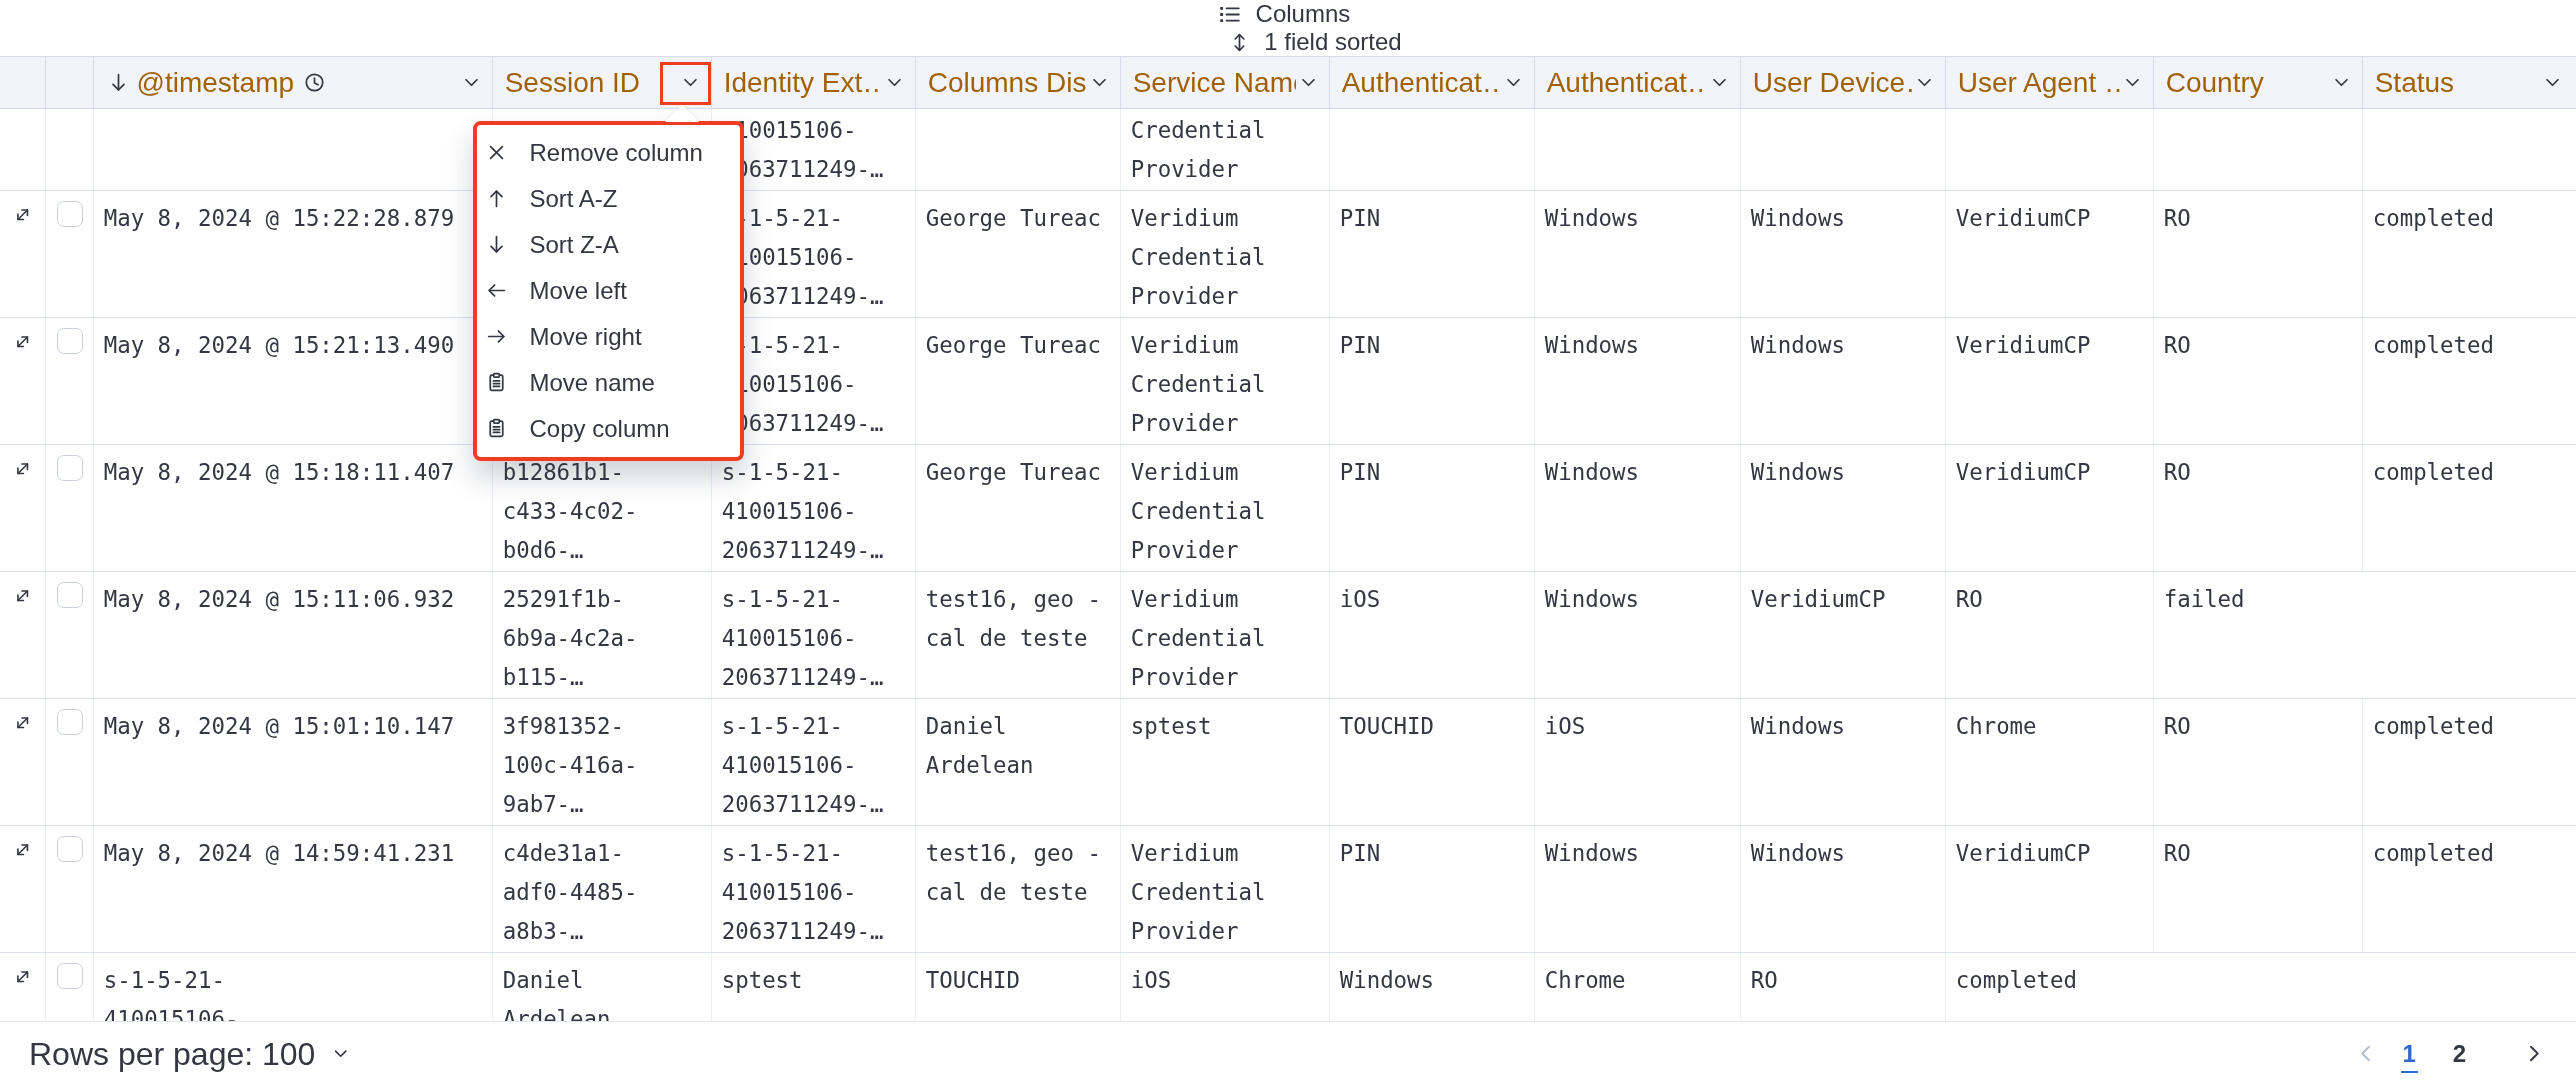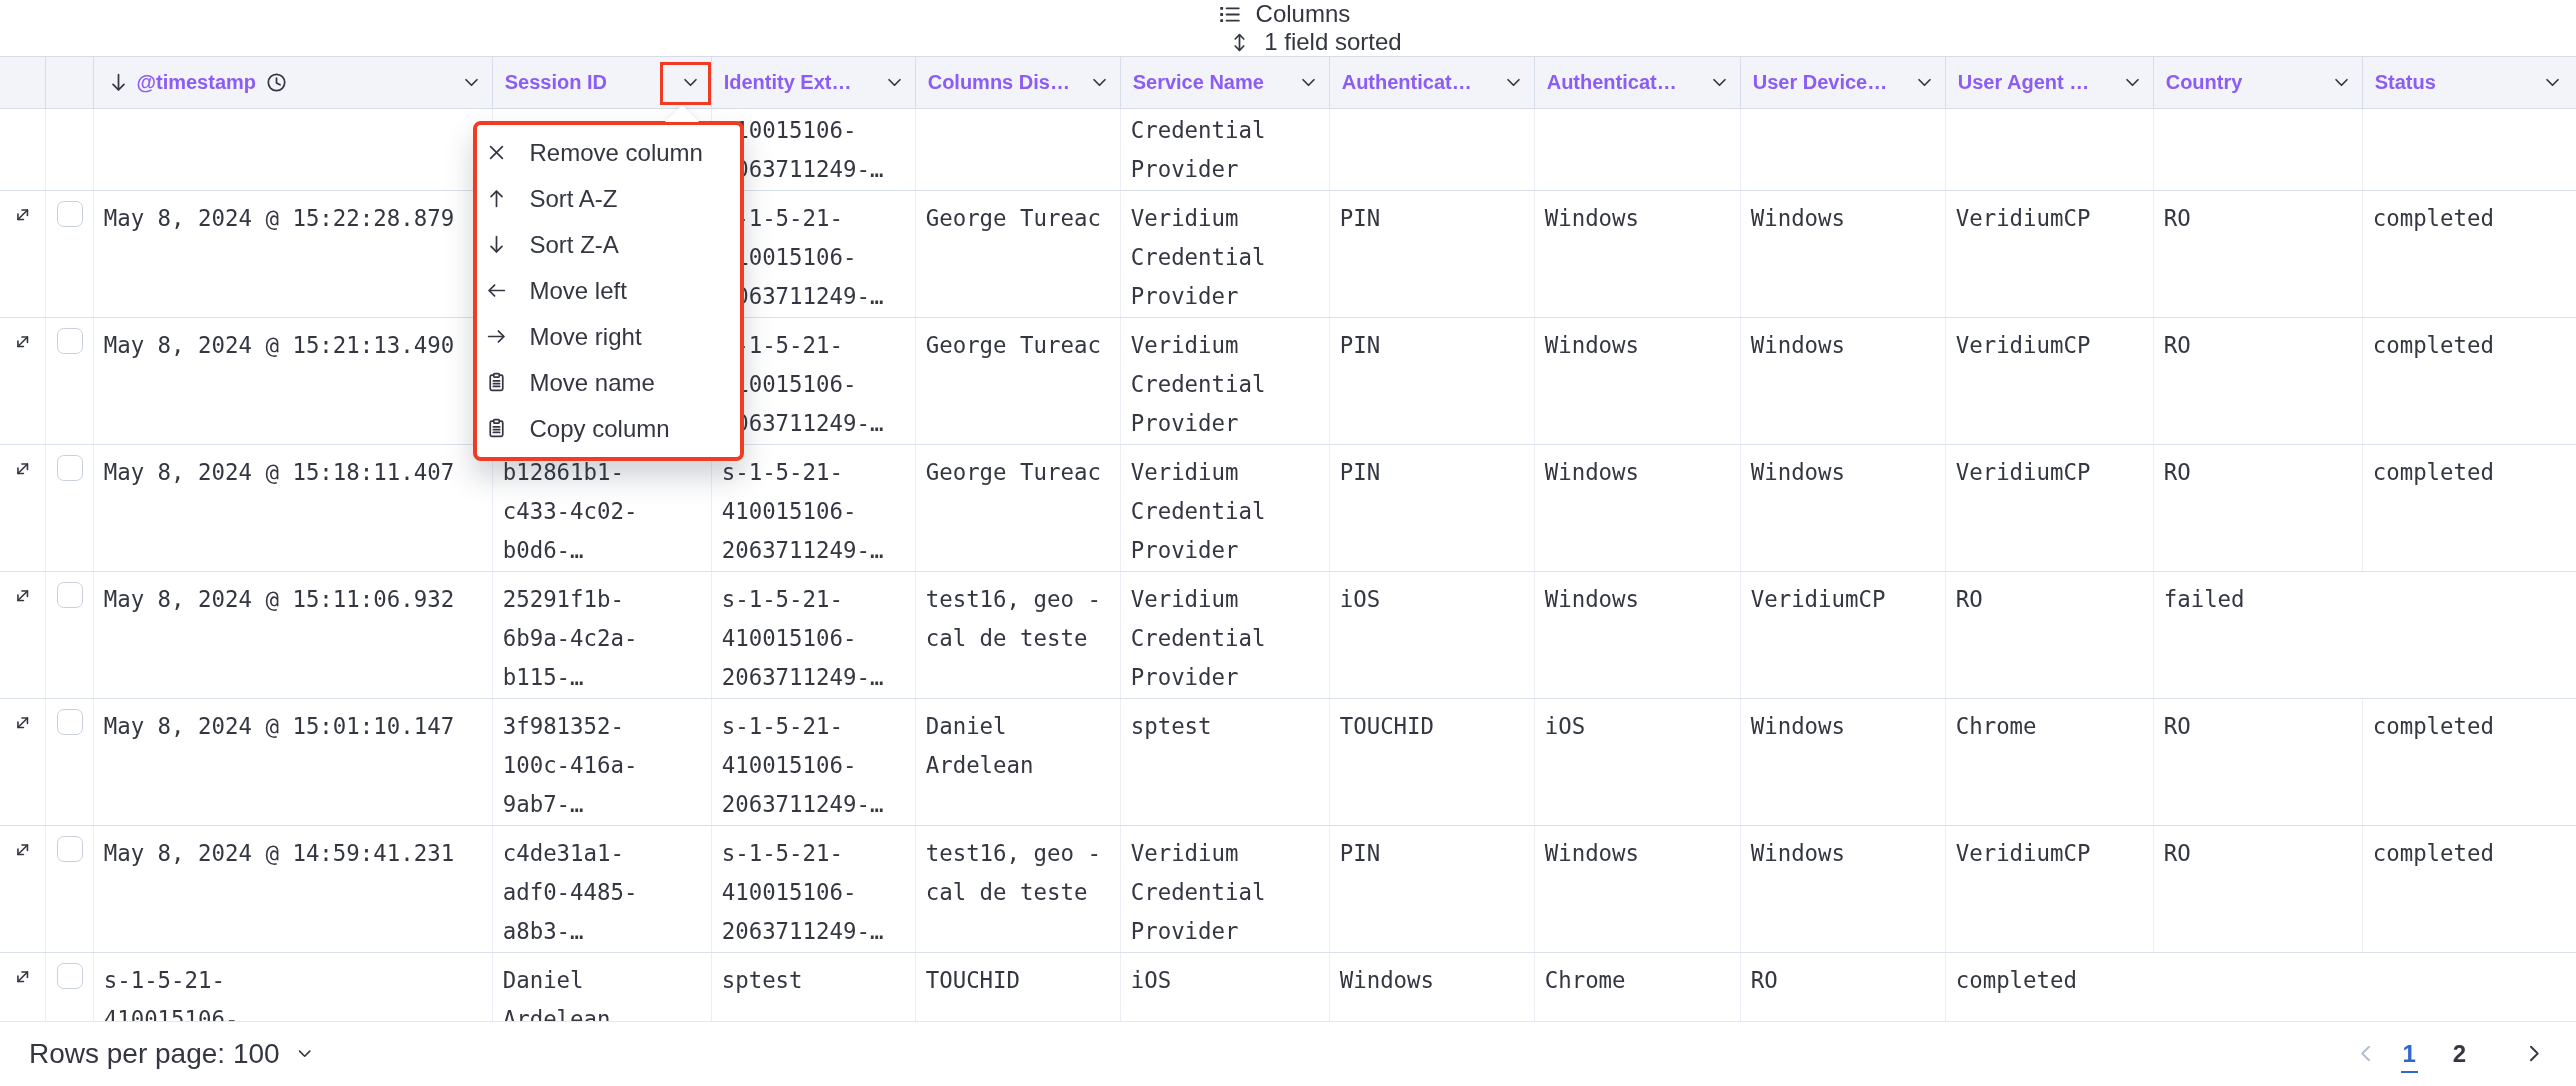--- a/index.html
+++ b/index.html
@@ -26,7 +26,7 @@
   .hcell{display:flex;align-items:center;padding:0 7.8px 0 11.7px;border-right:1.9px solid #d8dee9;box-sizing:border-box;overflow:hidden;cursor:pointer;}
   .hcell:last-child{border-right:none;}
   .hcell.util{padding:0;}
-  .hcell .hlabel{font-size:20px;font-weight:700;color:#8b5cf6;white-space:nowrap;overflow:hidden;flex:0 1 auto;}
+  .hcell .hlabel{font-size:28px;font-weight:400;color:#a16207;white-space:nowrap;overflow:hidden;flex:0 1 auto;}
   .hcell .hspacer{flex:1;}
   .hcell .chev{flex:0 0 auto;}
   

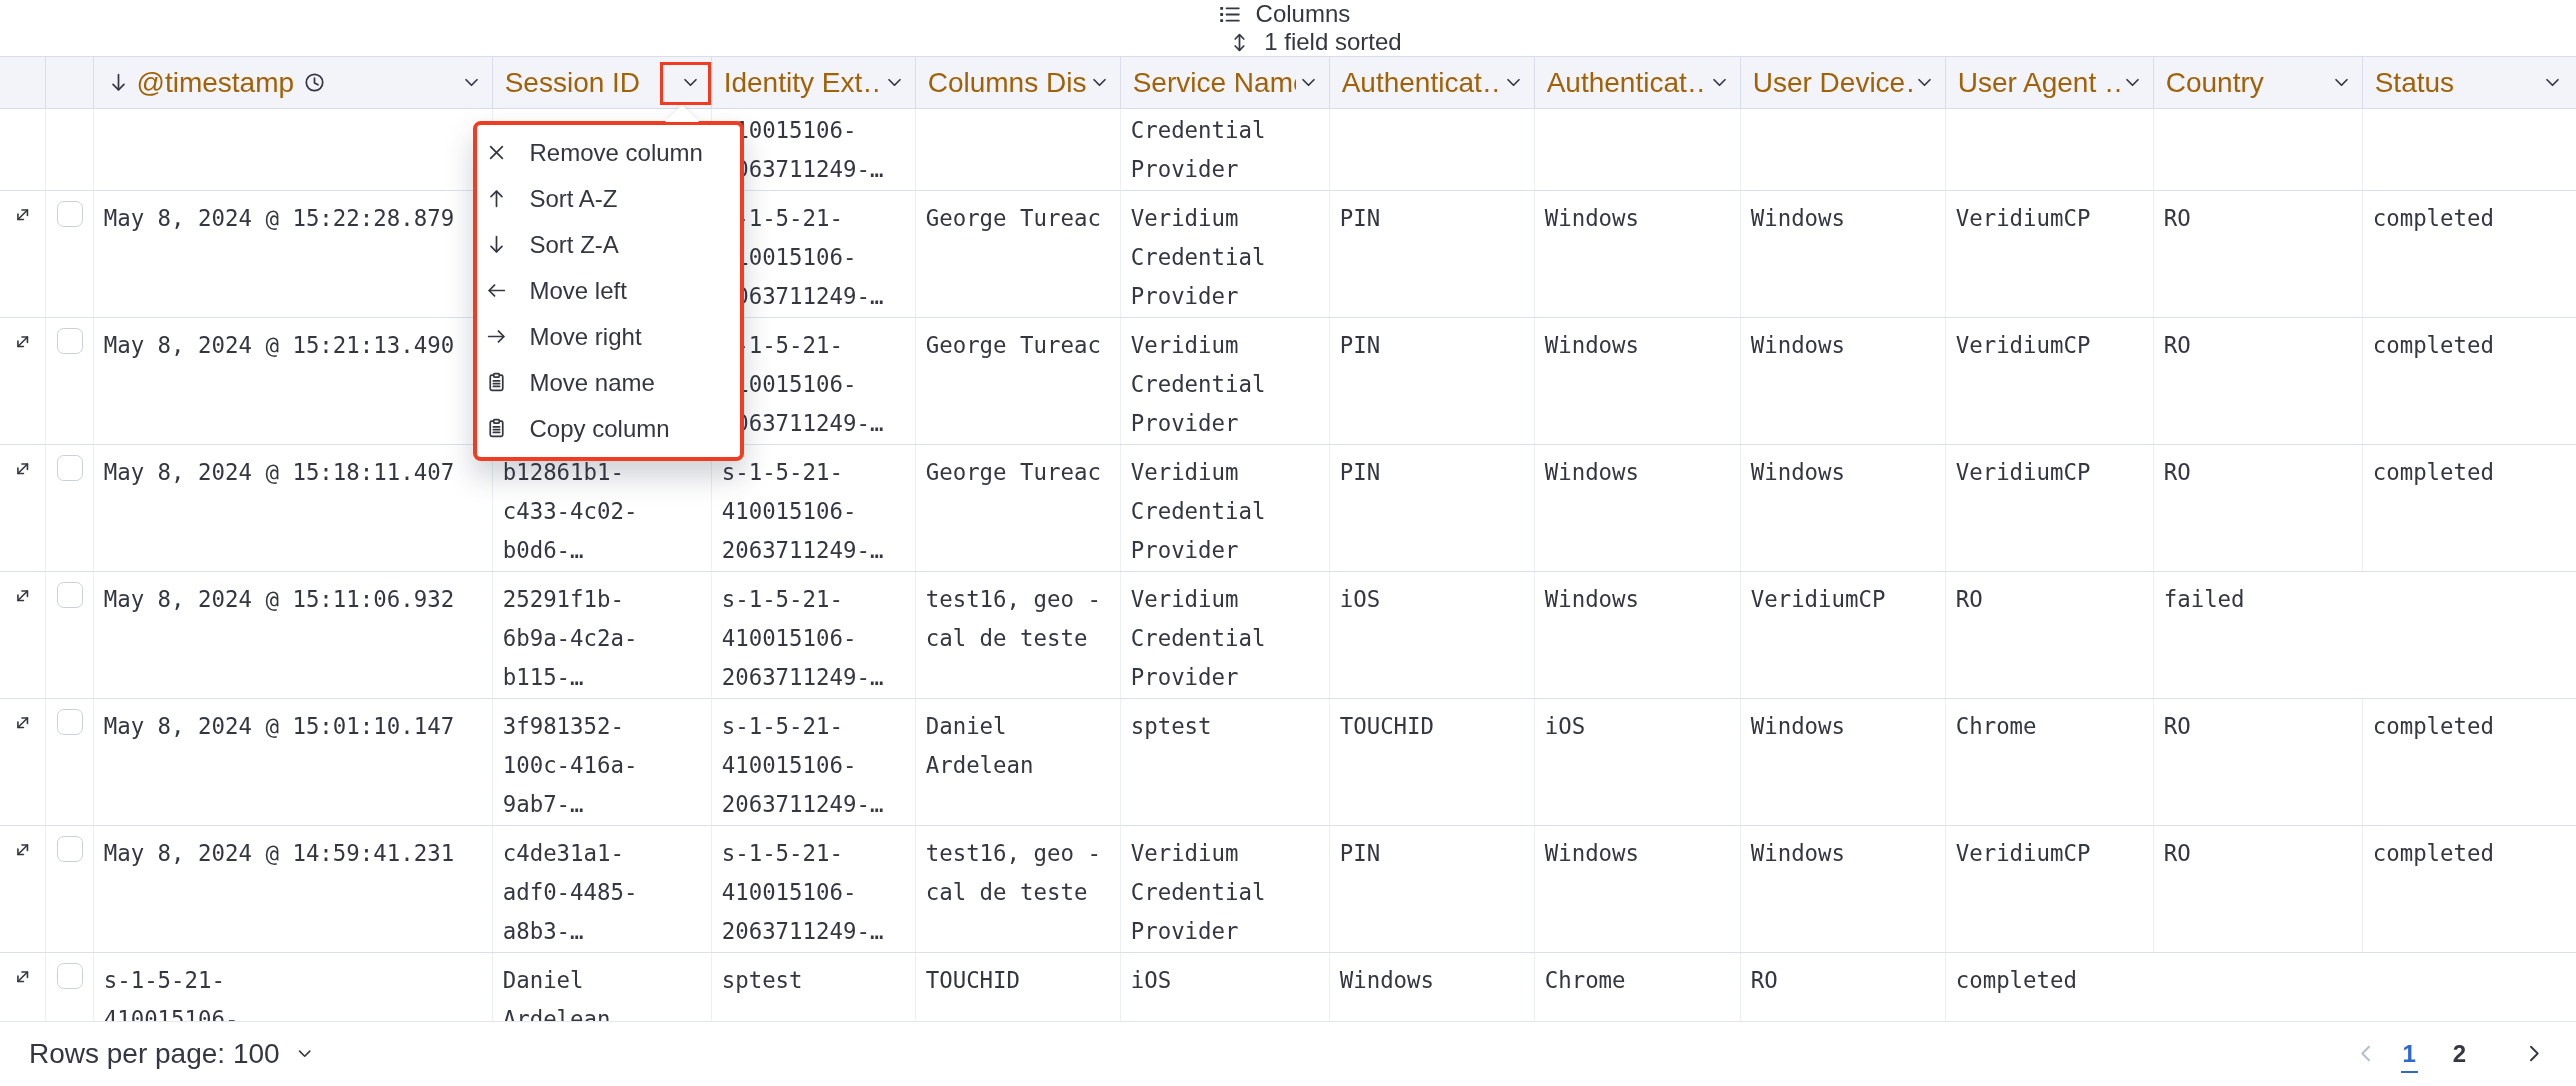--- a/index.html
+++ b/index.html
@@ -53,7 +53,7 @@
   .footer{position:absolute;left:0;top:1021px;width:2576px;height:65px;display:flex;align-items:center;
           justify-content:space-between;padding:0 27px 0 29px;box-sizing:border-box;background:#fff;border-top:1px solid #e2e7f0;}
   .rpp{display:flex;align-items:center;gap:13.6px;cursor:pointer;}
-  .rpp .lbl{font-size:28px;color:#343741;}
+  .rpp .lbl{font-size:32px;color:#343741;}
   .pager{display:flex;align-items:center;gap:19px;}
   .page-num{font-size:24px;font-weight:600;color:#343741;padding:0 1.9px 3.9px 1.9px;cursor:pointer;}
   .page-num.active{color:#2f68cf;border-bottom:2.9px solid #2f68cf;}

